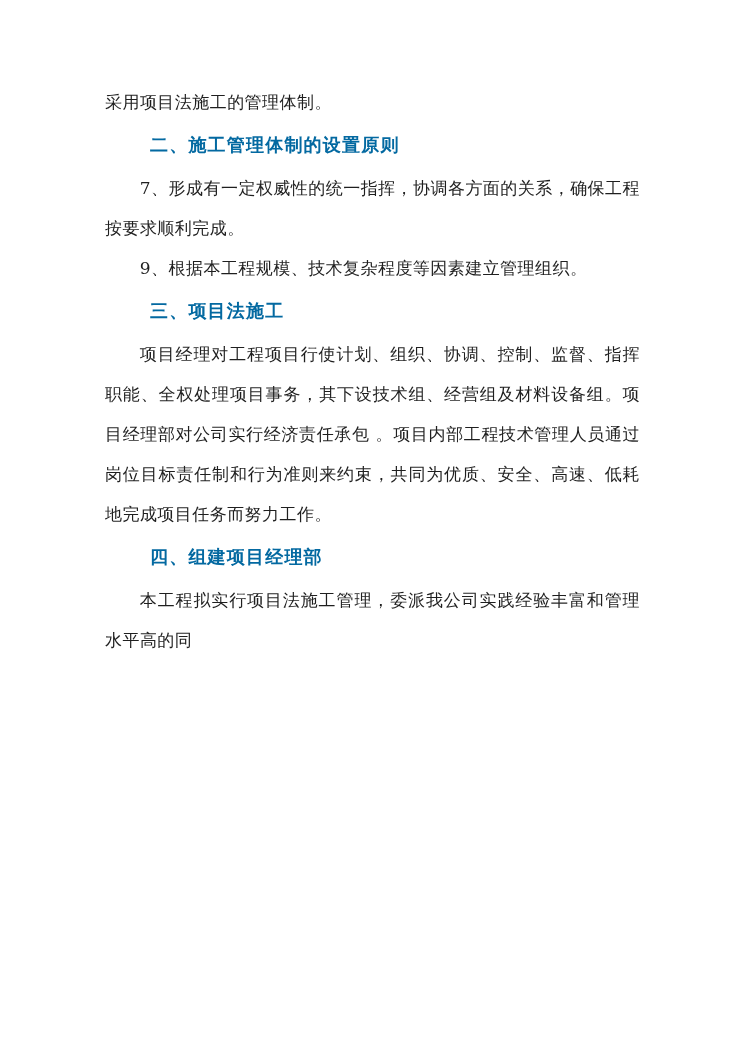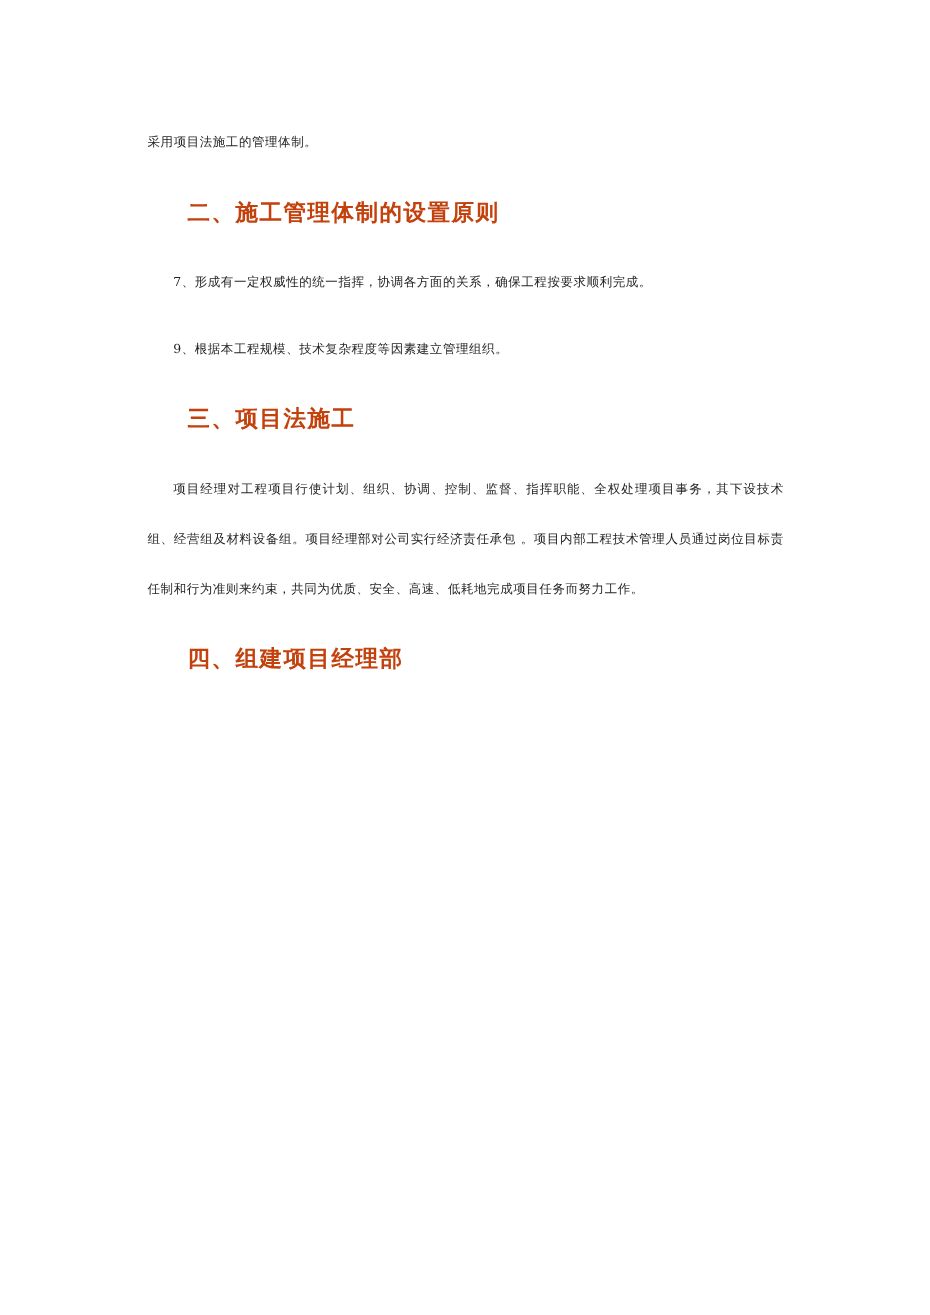--- a/index.html
+++ b/index.html
@@ -19,8 +19,8 @@
     color: #1f1f1f;
   }
   .body-para {
-    margin: 13px;
-    font-size: 10px;
+    margin: 0;
+    font-size: 17px;
     line-height: 40px;
     letter-spacing: 0.45px;
     text-align: justify;

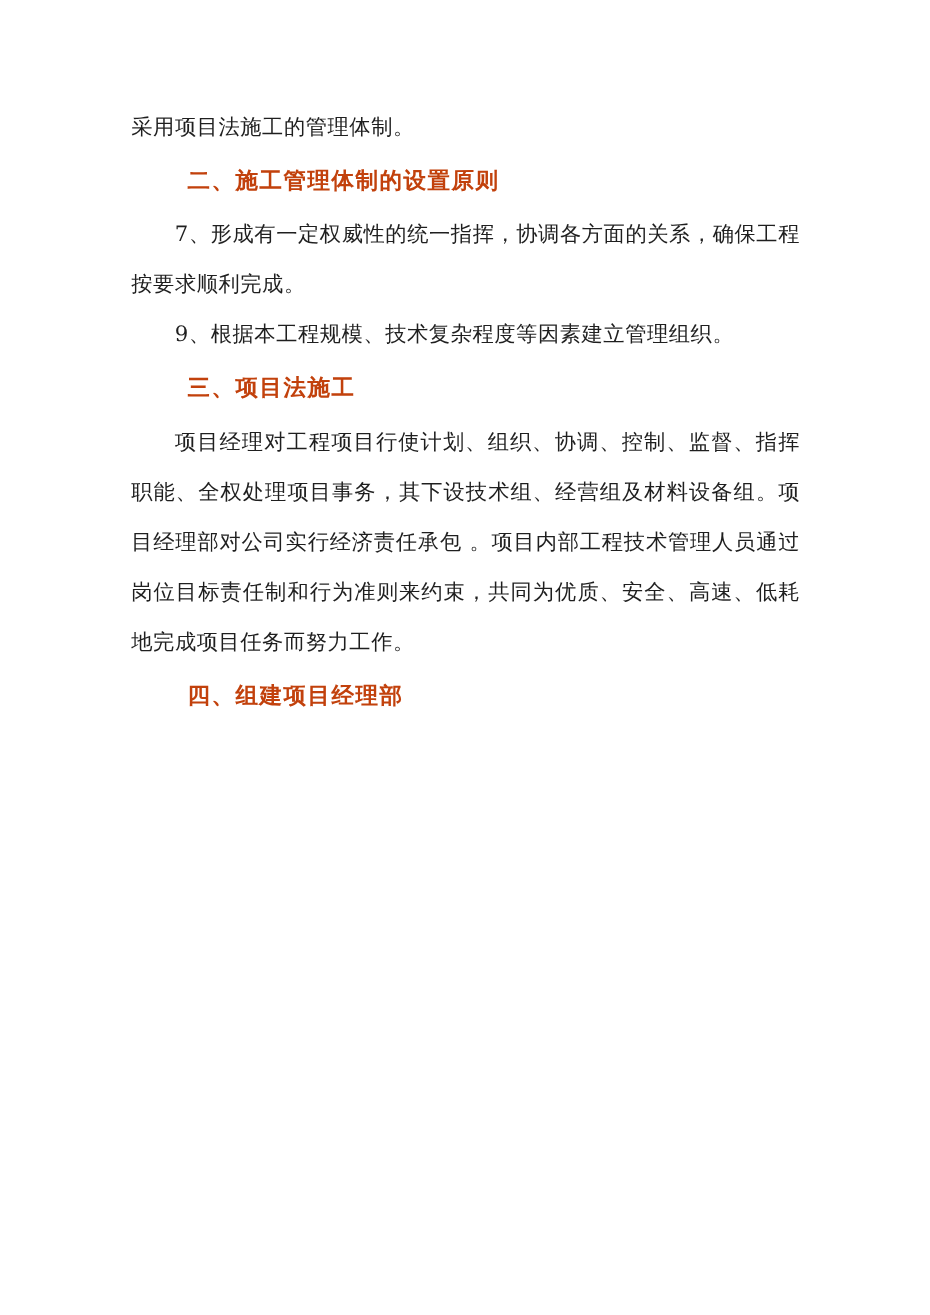--- a/index.html
+++ b/index.html
@@ -38,7 +38,7 @@
     line-height: 46px;
     font-weight: bold;
     letter-spacing: 1.2px;
-    color: #c2410c;
+    color: #0369a1;
   }
 </style>
 </head>

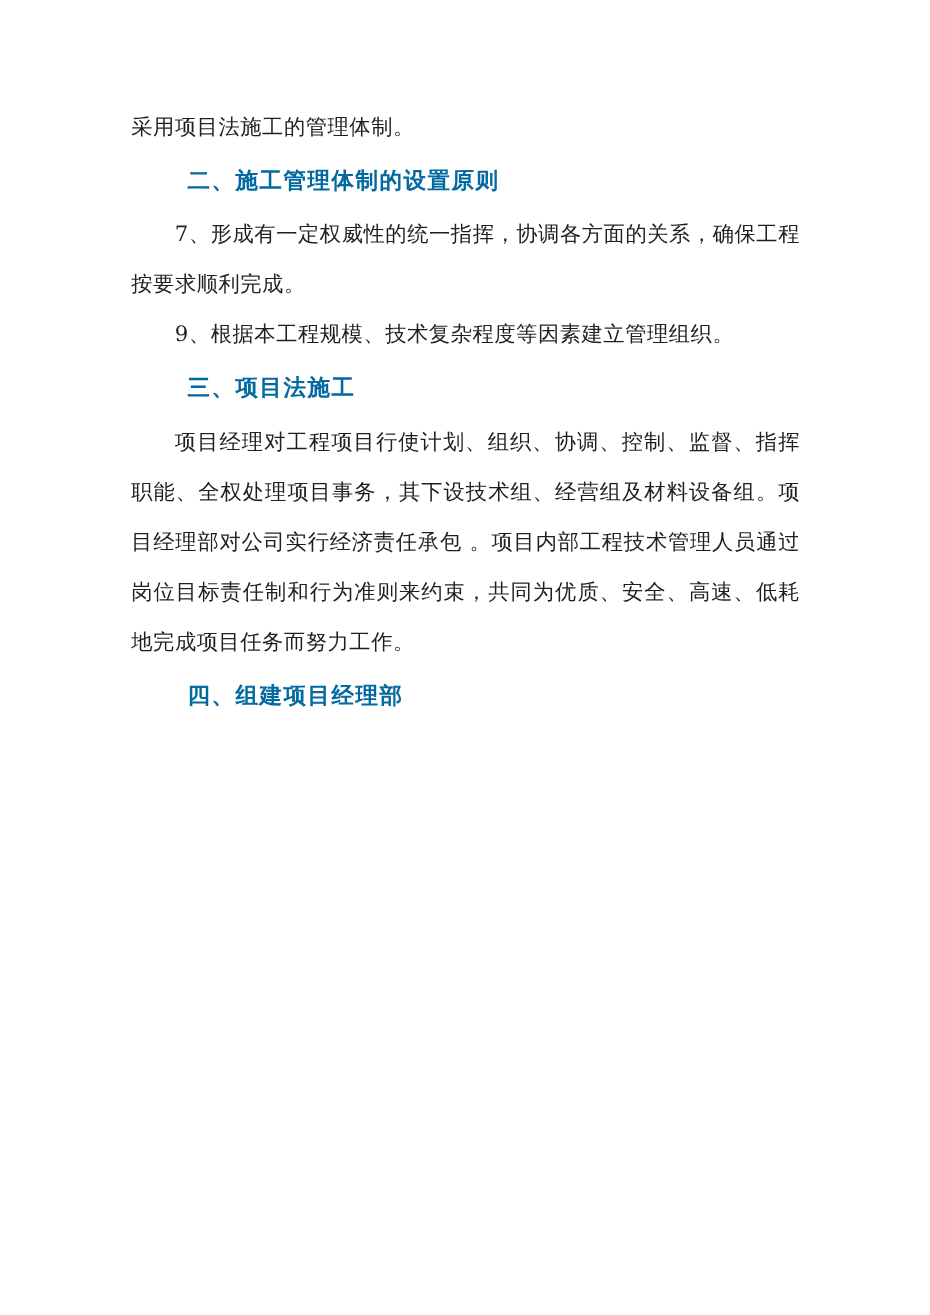--- a/index.html
+++ b/index.html
@@ -52,6 +52,7 @@
   <h2 class="heading-para">三、项目法施工</h2>
   <p class="body-para">项目经理对工程项目行使计划、组织、协调、控制、监督、指挥职能、全权处理项目事务，其下设技术组、经营组及材料设备组。项目经理部对公司实行经济责任承包 。项目内部工程技术管理人员通过岗位目标责任制和行为准则来约束，共同为优质、安全、高速、低耗地完成项目任务而努力工作。</p>
   <h2 class="heading-para">四、组建项目经理部</h2>
+  <p class="body-para">本工程拟实行项目法施工管理，委派我公司实践经验丰富和管理水平高的同</p>
 </div>
 
 </body></html>

